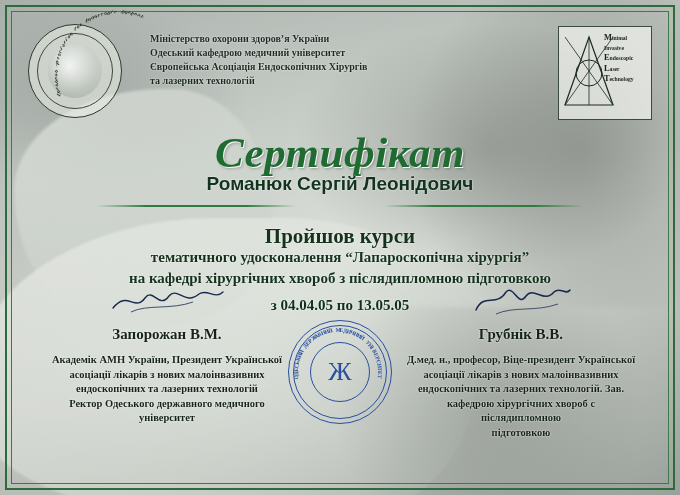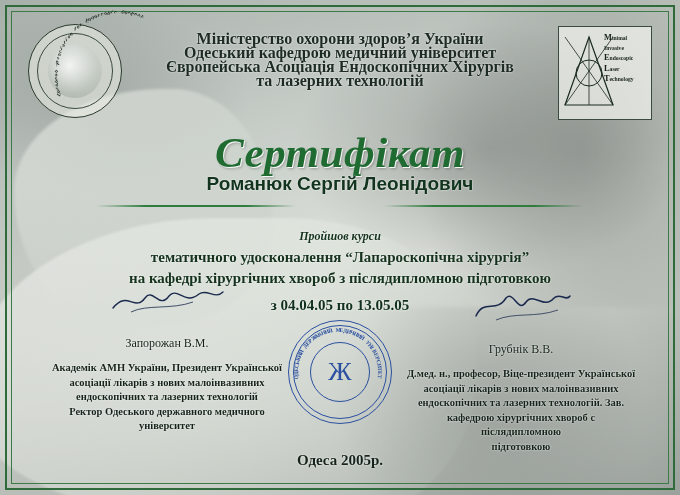--- a/index.html
+++ b/index.html
@@ -92,9 +92,9 @@
     left: 150px;
     top: 32px;
     width: 380px;
-    text-align: center;
+    text-align: left;
     color: #1d2b22;
-    font-size: 16px;
+    font-size: 10px;
     line-height: 14px;
     font-weight: bold;
     text-shadow: 0 0 2px rgba(255,255,255,0.85);

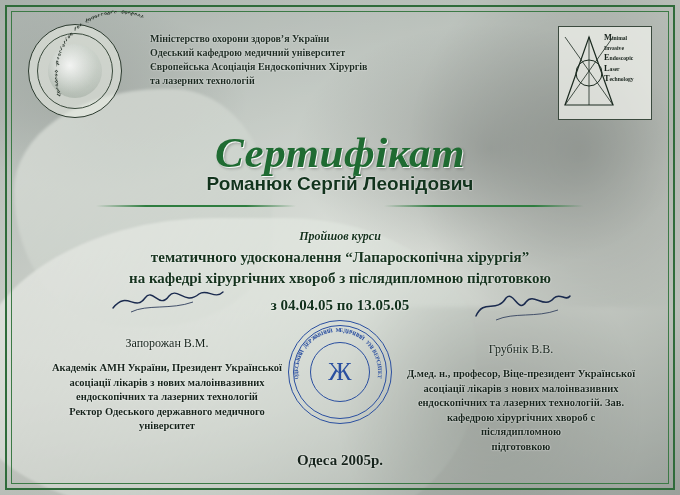--- a/index.html
+++ b/index.html
@@ -216,7 +216,7 @@
     font-weight: bold;
     text-shadow: 0 0 2px rgba(255,255,255,0.9);
   }
-  .body-text .l1 { font-size: 12px; font-style: italic; }
+  .body-text .l1 { font-size: 21px; }
   .dates {
     position: absolute;
     left: 0; right: 0;

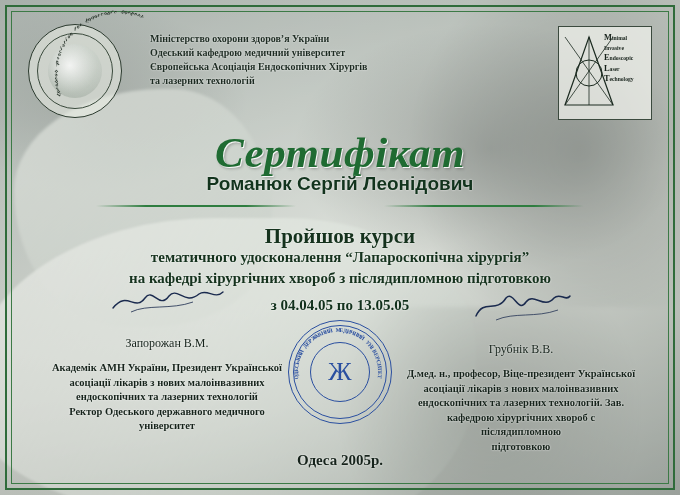--- a/index.html
+++ b/index.html
@@ -235,9 +235,9 @@
   .sig-scribble { height: 30px; position: relative; }
   .sig-scribble svg { position: absolute; left: 50%; top: 0; transform: translateX(-50%); }
   .sig-name {
-    font-size: 12px;
-    font-weight: normal;
-    margin-top: 20px;
+    font-size: 15px;
+    font-weight: bold;
+    margin-top: 10px;
     text-shadow: 0 0 2px rgba(255,255,255,0.9);
   }
   .sig-desc {

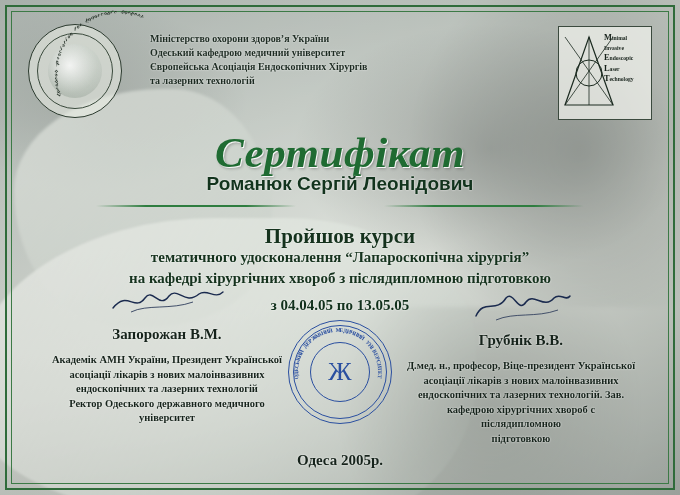--- a/index.html
+++ b/index.html
@@ -231,7 +231,7 @@
   
   .sig-block { position: absolute; text-align: center; color: #16231b; }
   .sig-left  { left: 52px;  top: 286px; width: 230px; }
-  .sig-right { right: 44px; top: 292px; width: 230px; }
+  .sig-right { right: 44px; top: 286px; width: 230px; }
   .sig-scribble { height: 30px; position: relative; }
   .sig-scribble svg { position: absolute; left: 50%; top: 0; transform: translateX(-50%); }
   .sig-name {

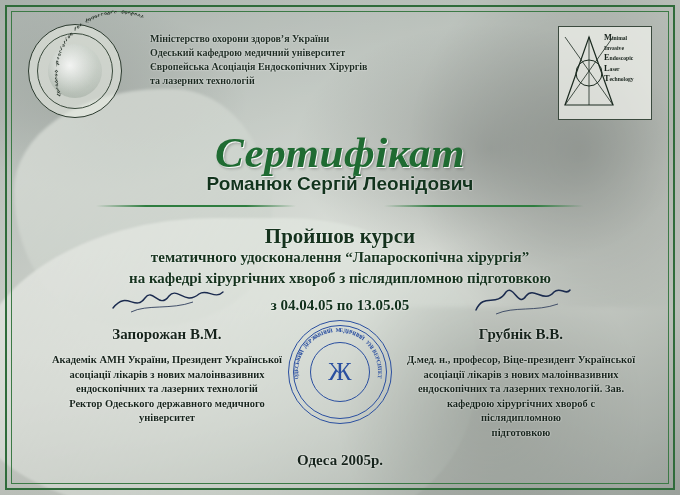--- a/index.html
+++ b/index.html
@@ -486,7 +486,6 @@
       </div>
   </div>
 
-  <div class="footer">Одеса 2005р.</div>
 
 </div>
 

